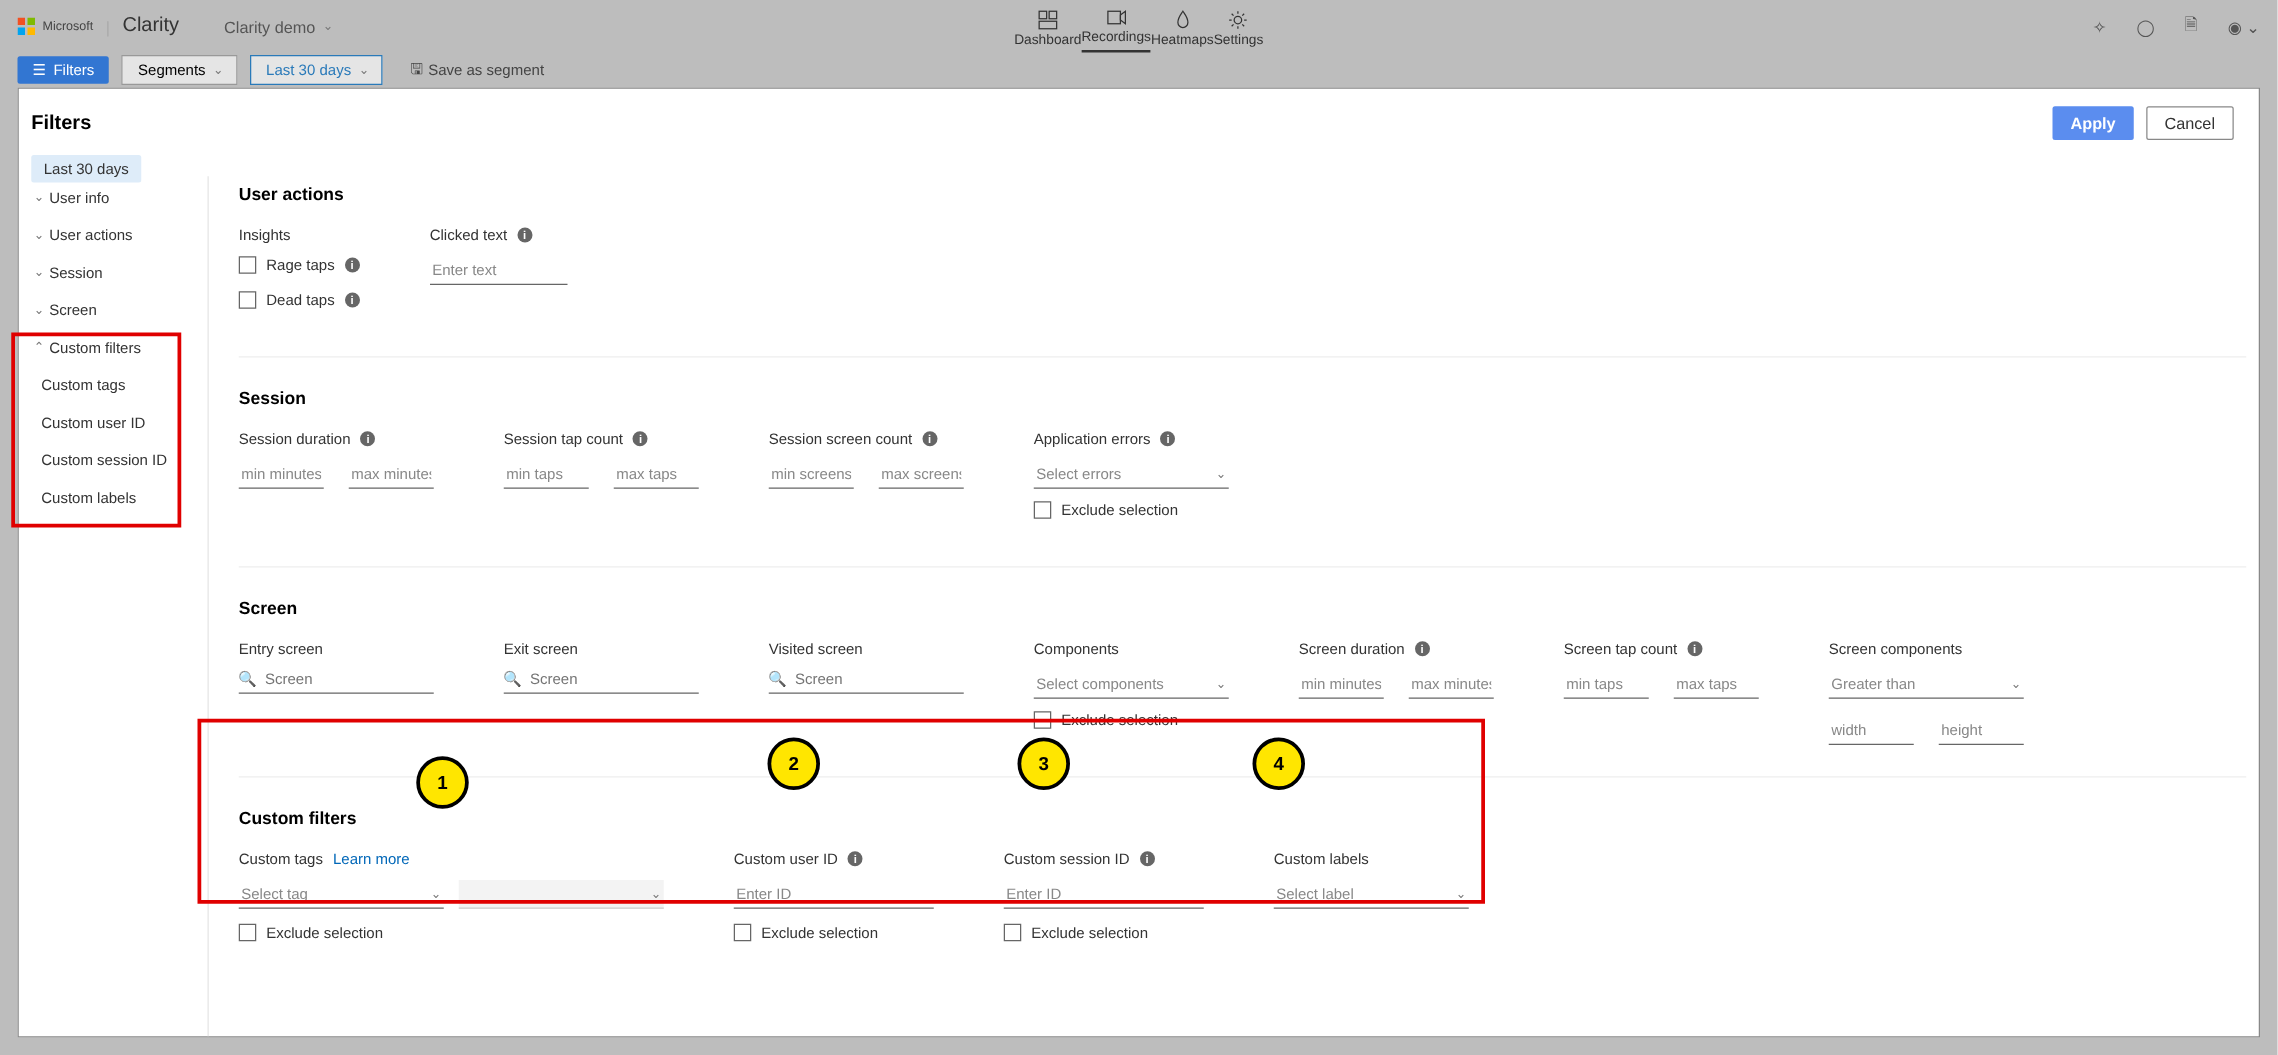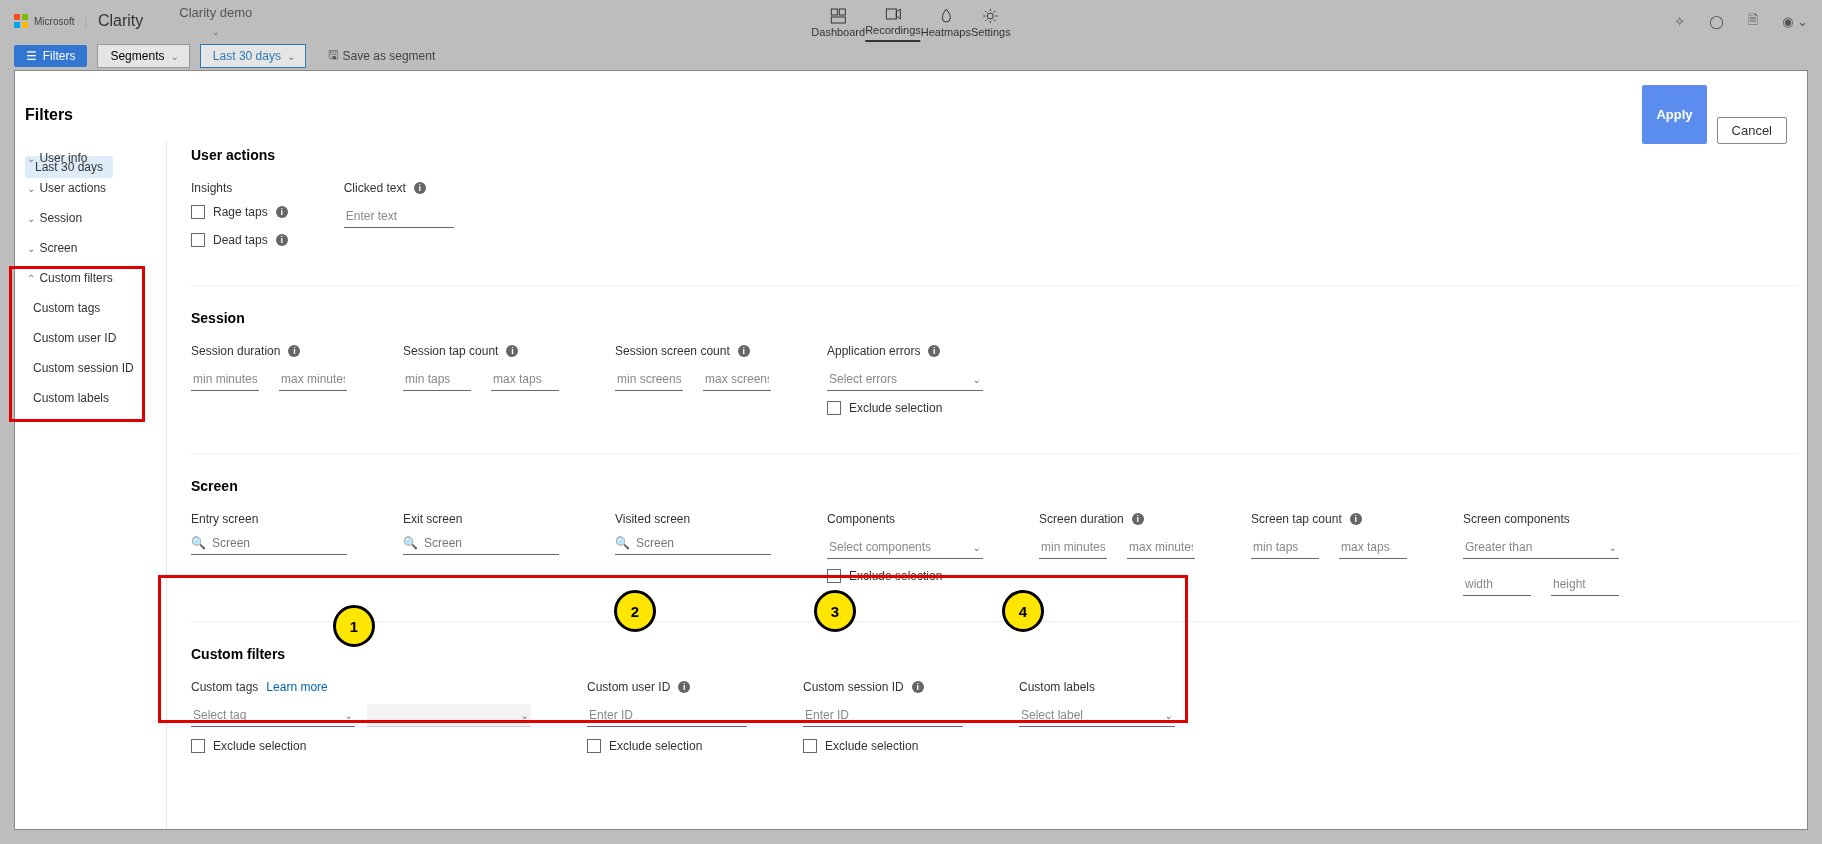--- a/index.html
+++ b/index.html
@@ -11,7 +11,7 @@
   .brand-ms { font-size: 10px; color: #444; }
   .sep { color: #aaa; margin: 0 10px; }
   .brand-clarity { font-size: 16px; font-weight: 400; color: #333; }
-  .proj-drop { margin-left: 36px; font-size: 13px; color: #555; display: inline-flex; align-items: center; gap: 6px; flex-direction: column; }
+  .proj-drop { margin-left: 36px; font-size: 13px; color: #555; display: inline-flex; align-items: center; gap: 6px; }
   .top-center { position: absolute; left: 50%; transform: translateX(-50%); top: 0; height: 42px; display: flex; align-items: flex-end; }
   .top-center .nav { font-size: 11px; color: #333; display: flex; flex-direction: column; align-items: center; gap: 2px; padding-bottom: 4px; }
   .top-center .nav.active { border-bottom: 2px solid #333; }

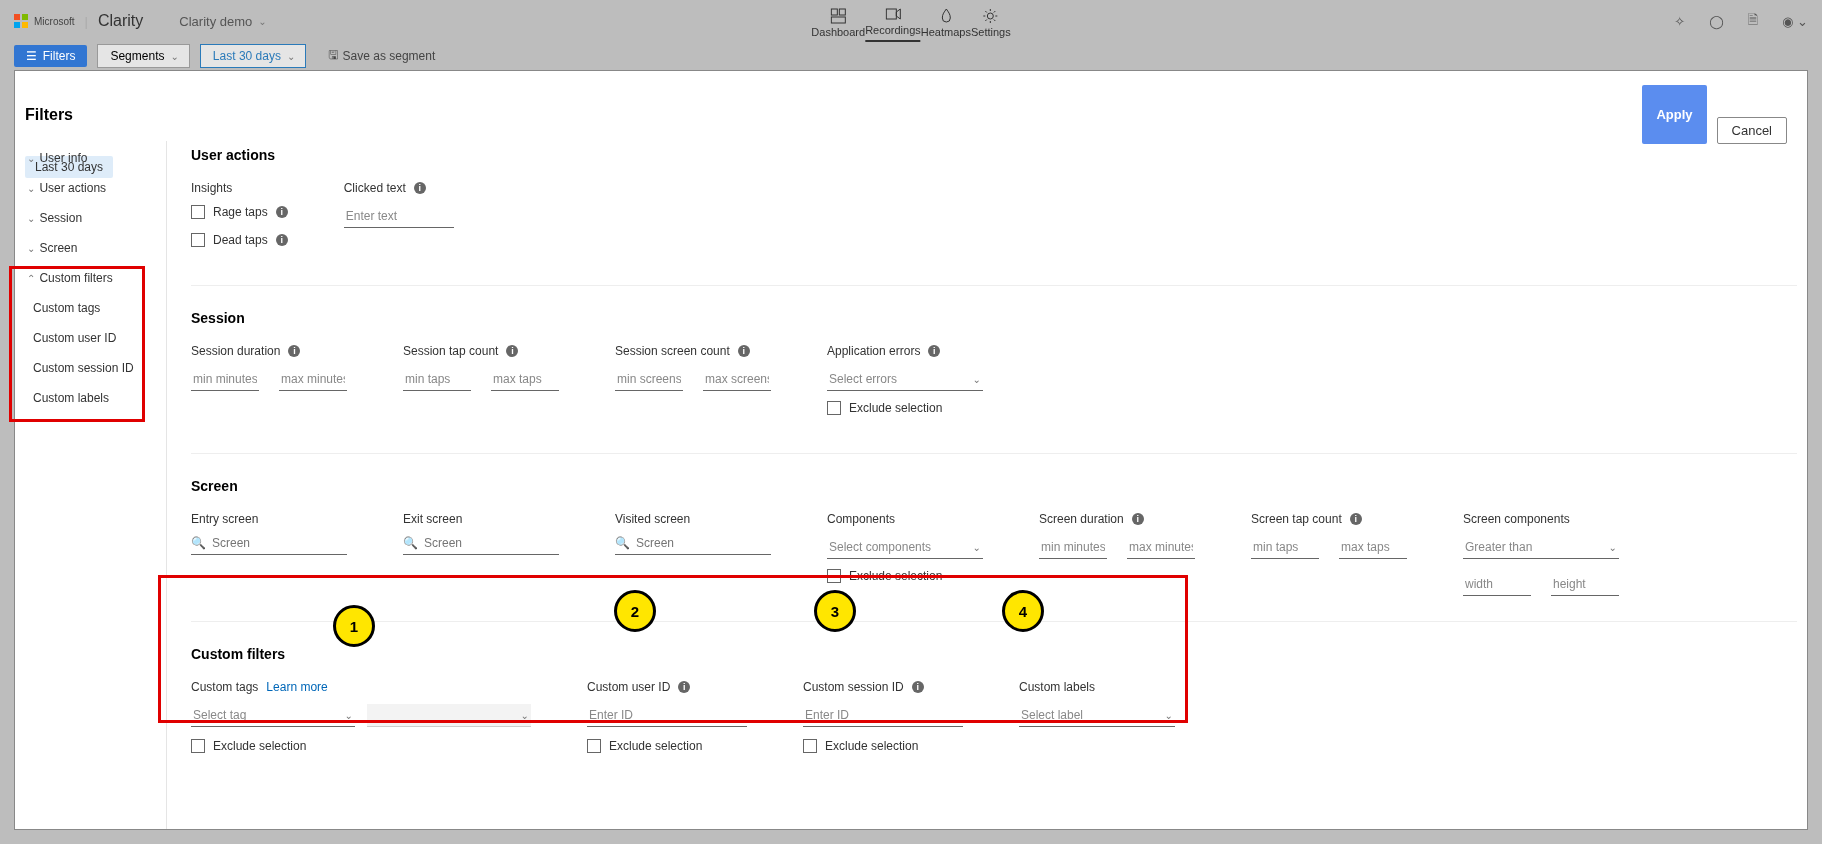--- a/index.html
+++ b/index.html
@@ -30,7 +30,7 @@
   .modal-head h2 { font-size: 16px; font-weight: 600; }
   .hbtns { display: flex; gap: 10px; }
   .btn-apply { background: #5b8def; color: #fff; border: none; font-size: 13px; padding: 5px 14px; border-radius: 2px; font-weight: bold; }
-  .btn-cancel { background: #fff; border: 1px solid #888; font-size: 13px; padding: 5px 14px; border-radius: 2px; color: #333; margin-top: 32px; }
+  .btn-cancel { background: #fff; border: 1px solid #888; font-size: 13px; padding: 5px 14px; border-radius: 2px; color: #333; }
   .chip { display: inline-block; background: #deecf9; color: #333; font-size: 12px; padding: 4px 10px; border-radius: 2px; margin: 4px 0 4px 10px; }
 
   .modal-body { position: absolute; top: 70px; left: 0; right: 0; bottom: 0; display: flex; }

